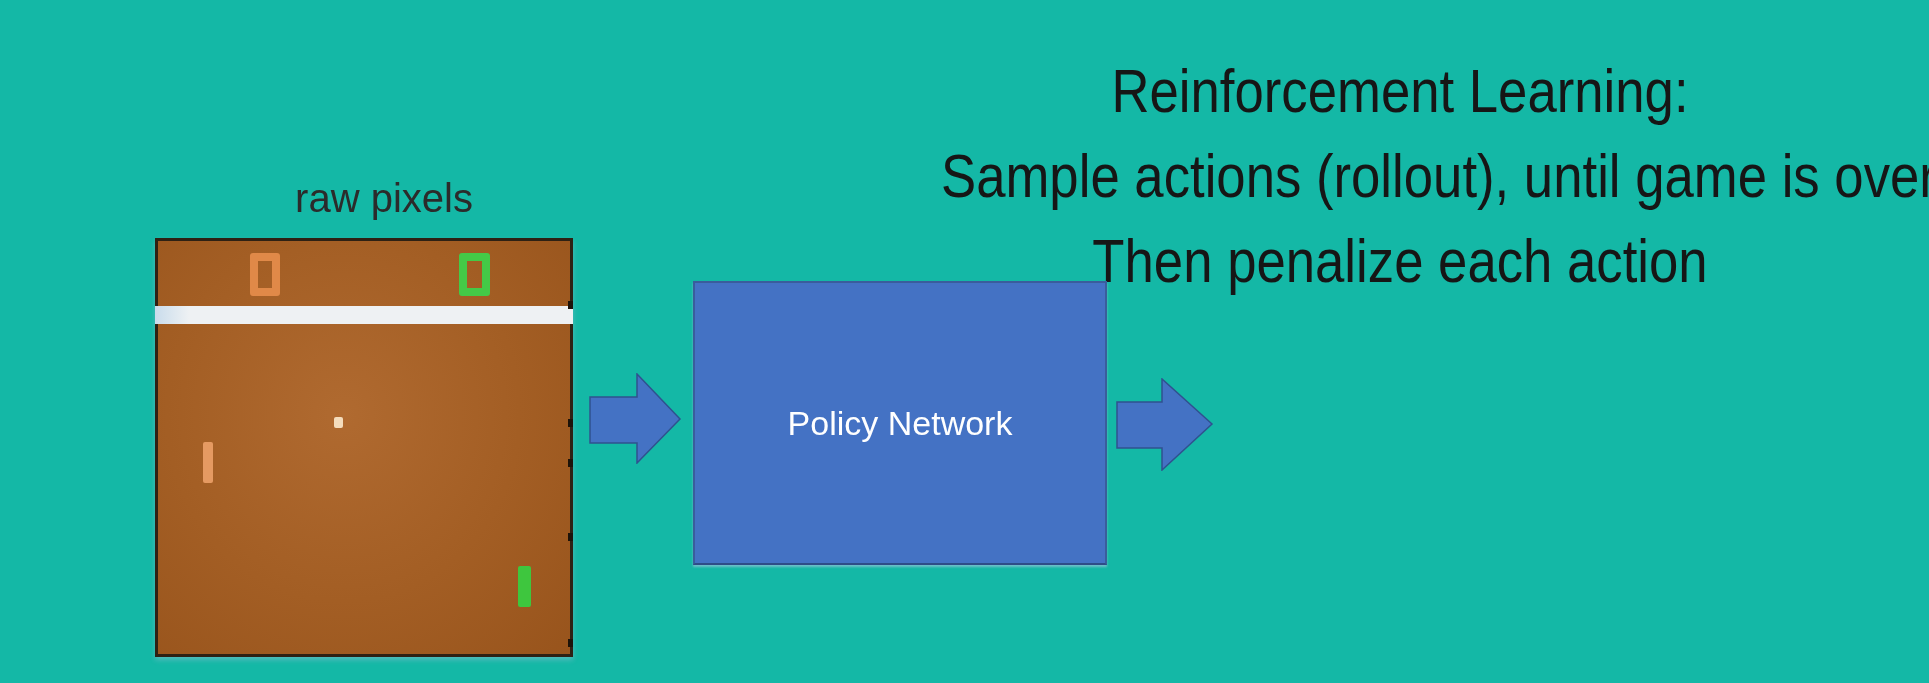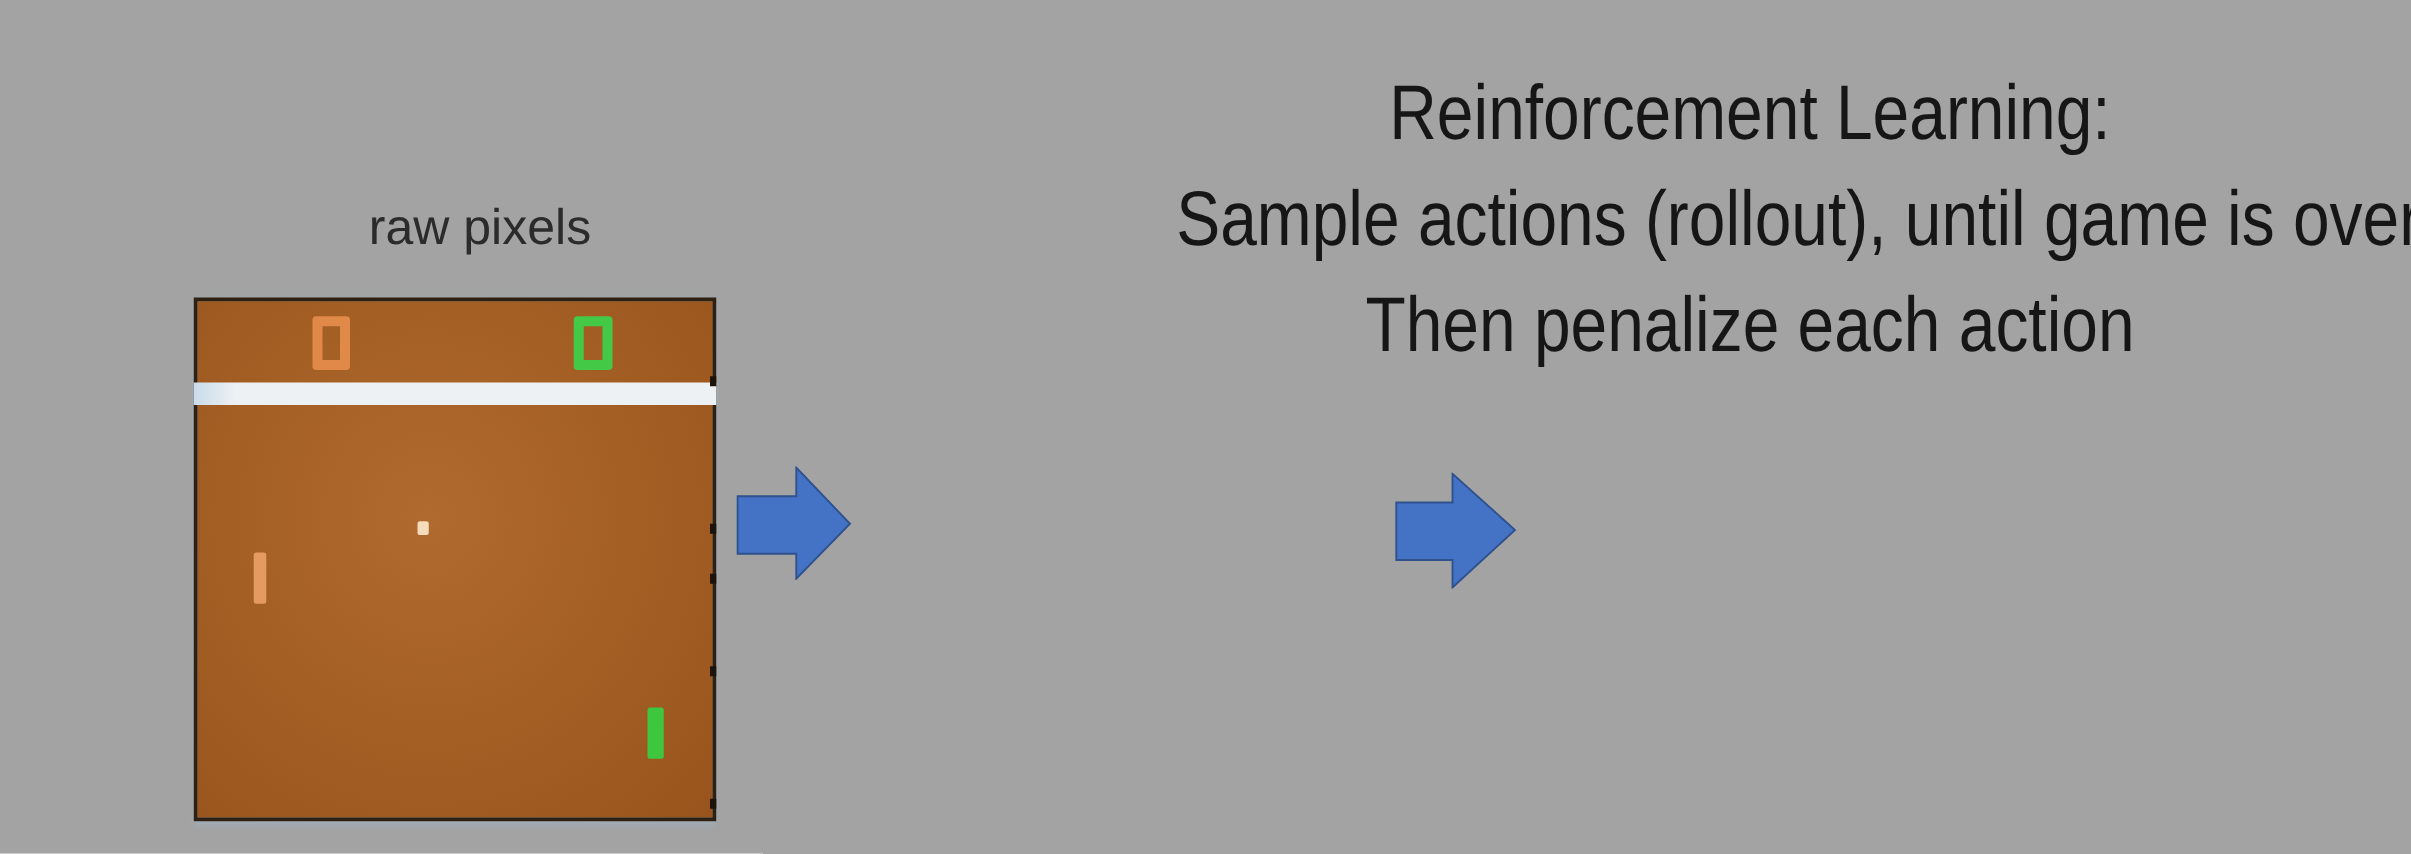--- a/index.html
+++ b/index.html
@@ -4,7 +4,7 @@
 <style>
   html,body{margin:0;padding:0;background:#ffffff;}
   #canvas{
-    position:relative;width:1929px;height:683px;background:#a3a3a3;overflow:hidden;
+    position:relative;width:1929px;height:683px;background:#14b8a6;overflow:hidden;
     font-family:"Liberation Sans",sans-serif;
   }
   

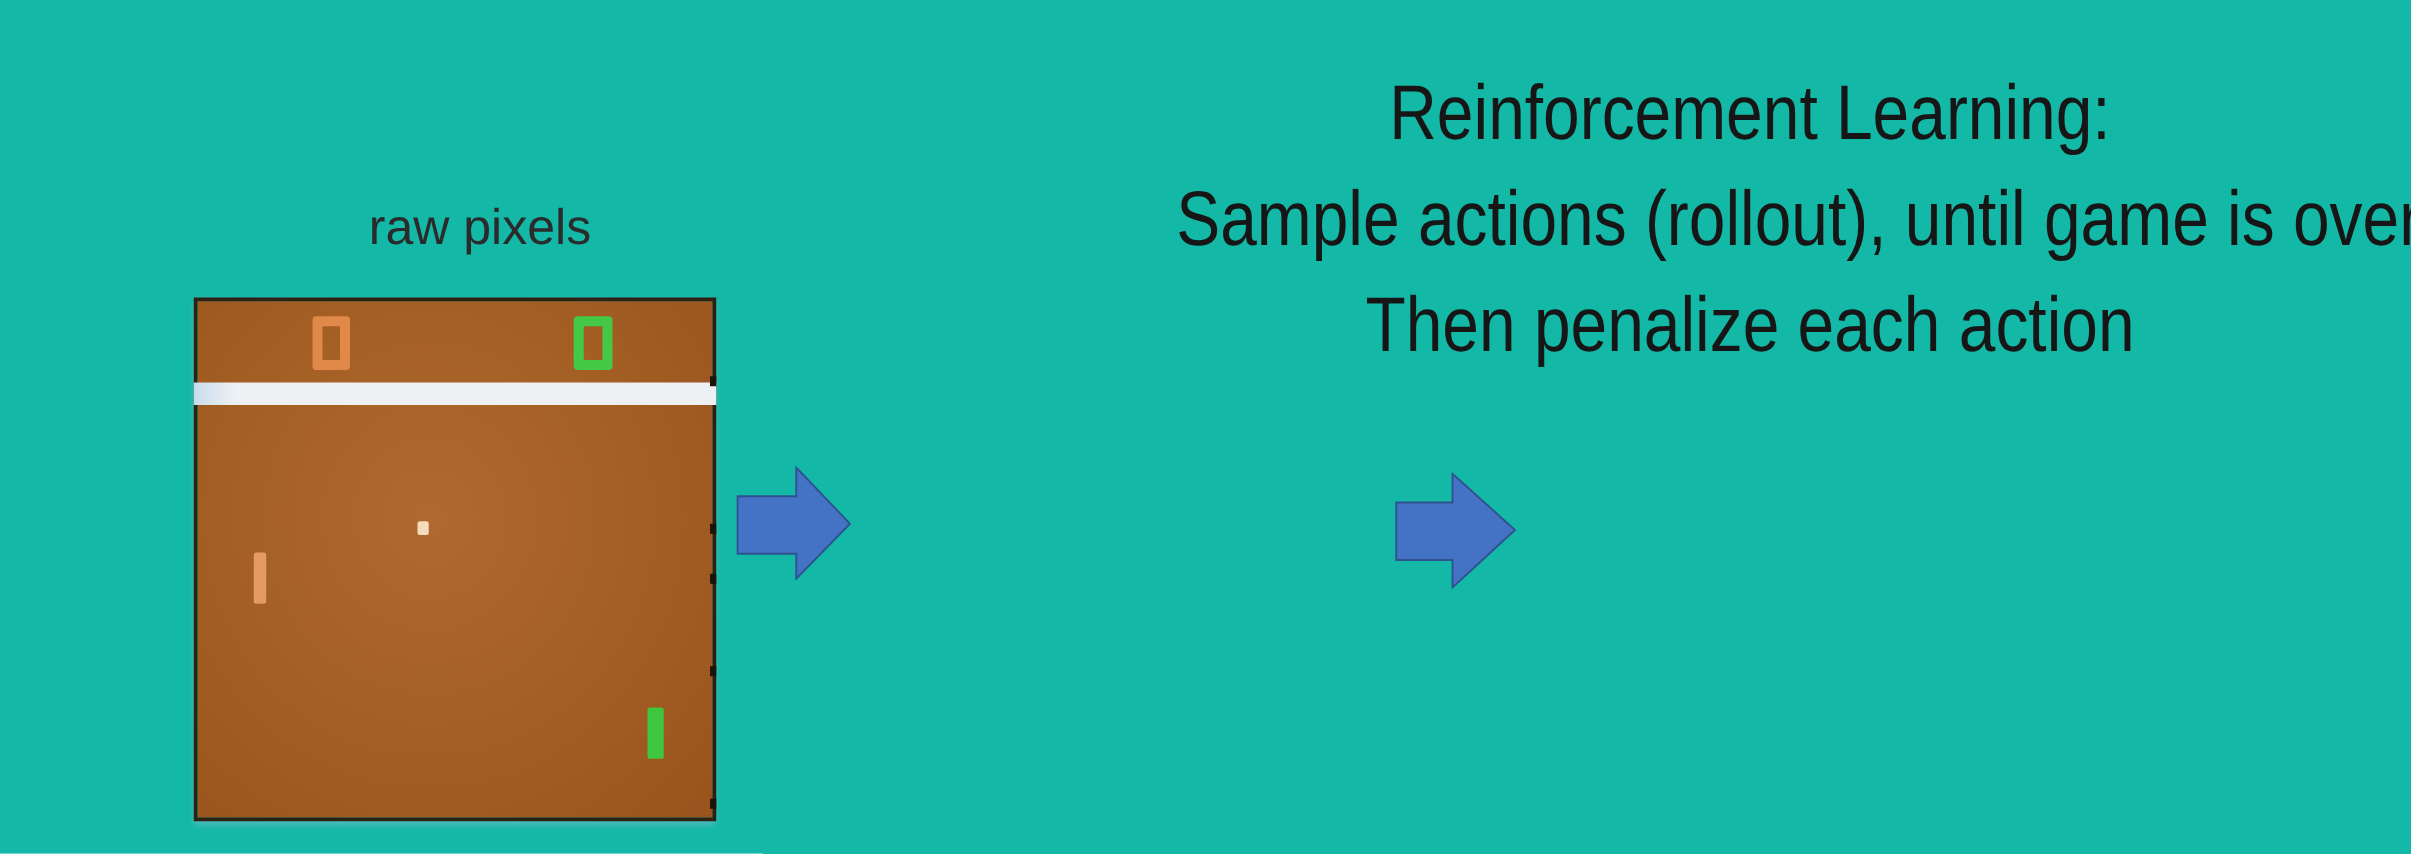--- a/index.html
+++ b/index.html
@@ -15,7 +15,7 @@
   .title-line{transform:scaleX(0.85);transform-origin:50% 50%;}
   
   .raw-pixels-label{
-    position:absolute;left:175px;top:160px;width:418px;text-align:center;
+    position:absolute;left:175px;top:176px;width:418px;text-align:center;
     color:#2b2b2b;font-size:40px;font-weight:400;
   }
   

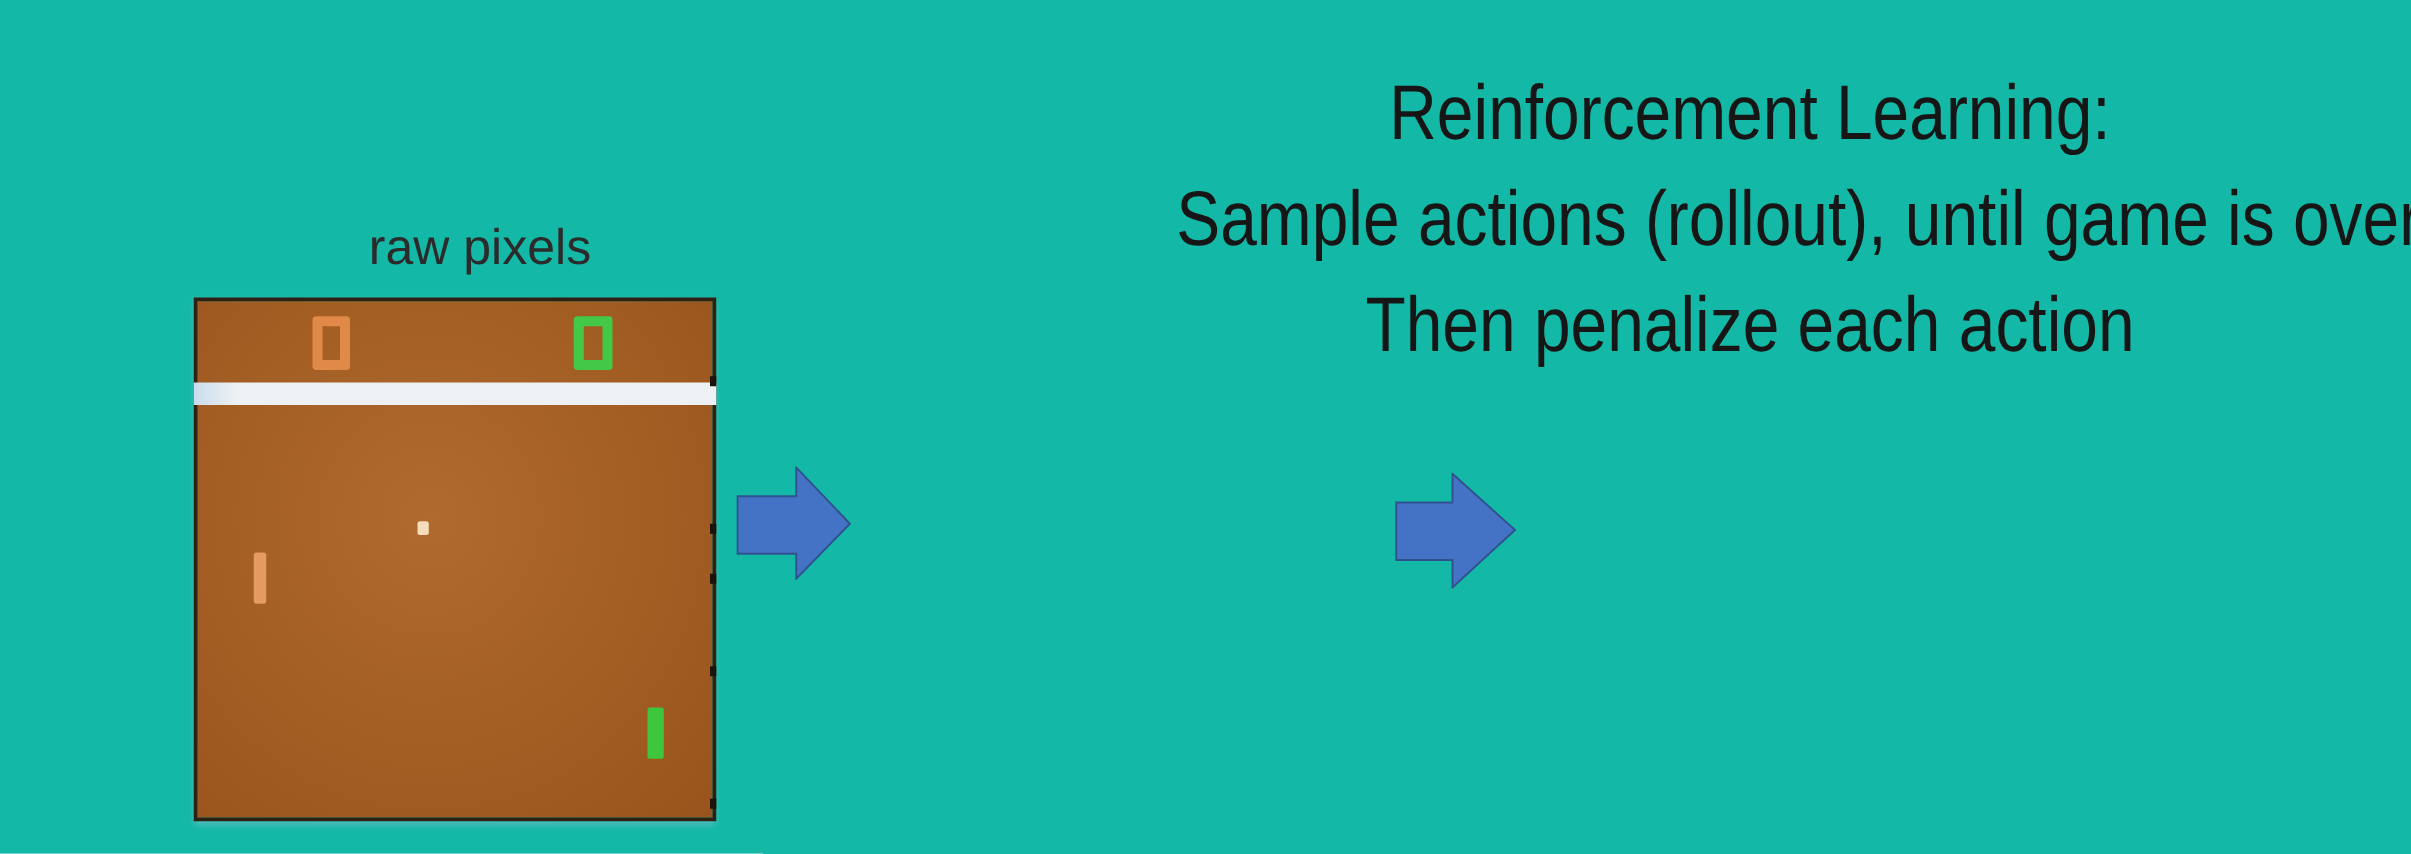--- a/index.html
+++ b/index.html
@@ -85,6 +85,9 @@
     <polygon points="1,24 48,24 48,1 91,46 48,90 48,70 1,70" fill="#4472c4" stroke="#2f528f" stroke-width="1.5"></polygon>
   </svg>
 
+  <div class="policy-box">
+    <span class="policy-box-label">Policy Network</span>
+  </div>
 
   <svg class="flow-arrow arrow-out" width="98" height="93" viewBox="0 0 98 93">
     <polygon points="1,24 46,24 46,1 96,46 46,92 46,70 1,70" fill="#4472c4" stroke="#2f528f" stroke-width="1.5"></polygon>

